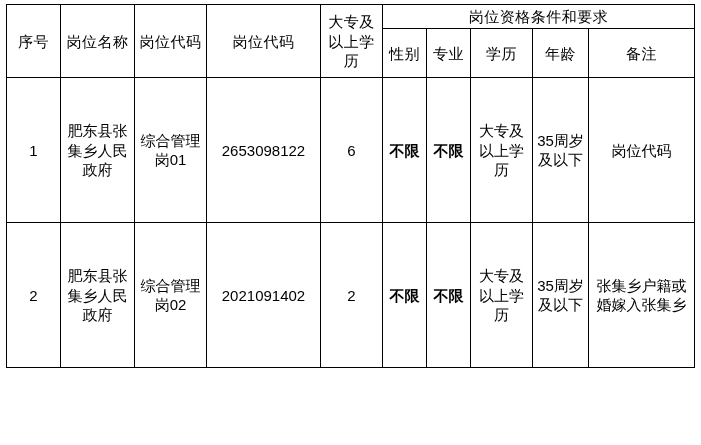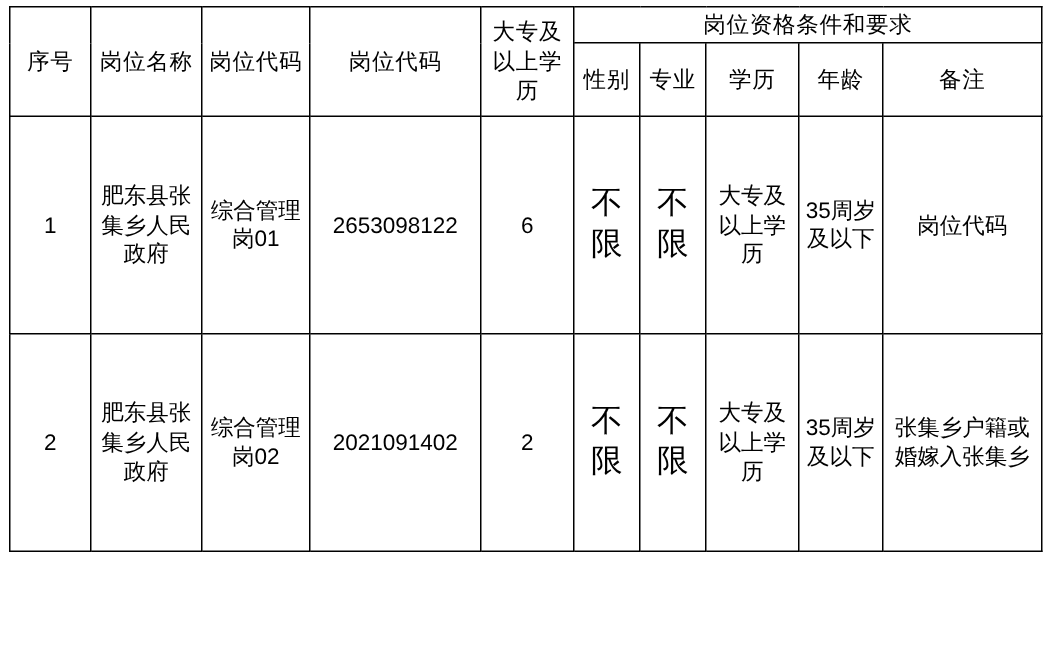--- a/index.html
+++ b/index.html
@@ -45,8 +45,9 @@
     font-size: 15px;
   }
   tbody td.narrow {
-    font-size: 21px;
+    font-size: 15px;
     letter-spacing: 0;
+    font-weight: bold;
   }
   .row-cell-tall {
     height: 140px;

